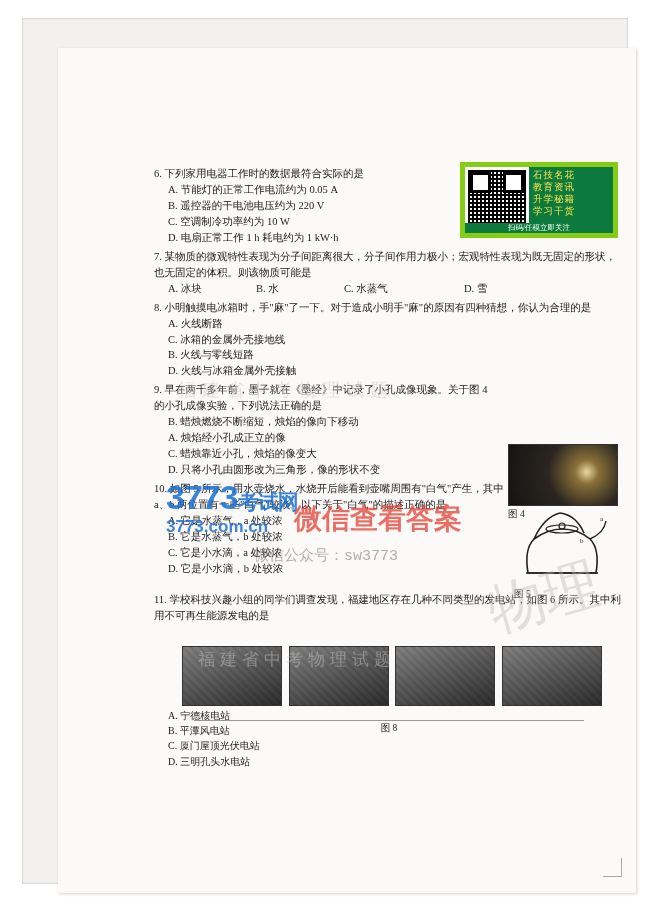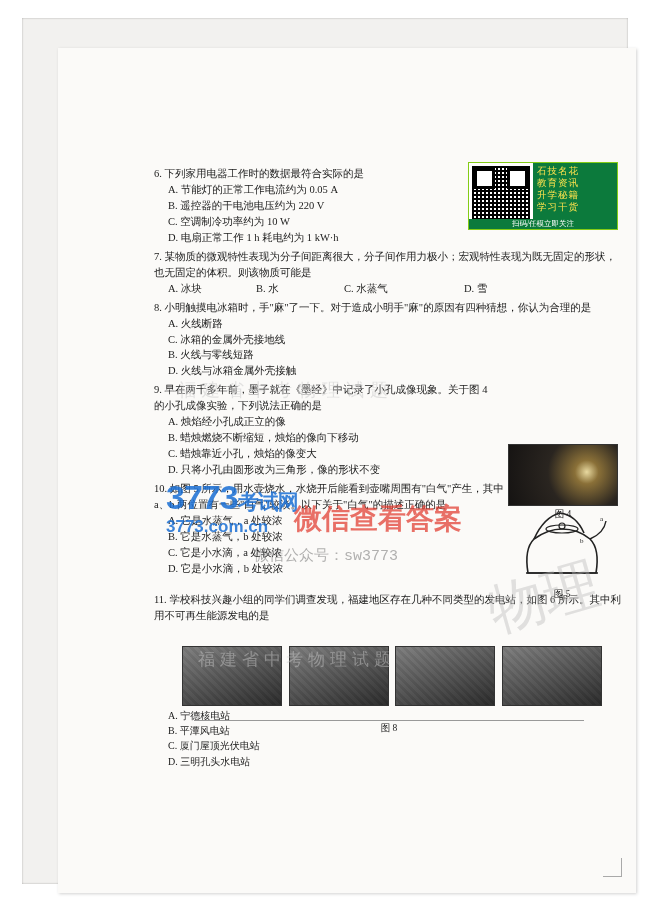--- a/index.html
+++ b/index.html
@@ -73,7 +73,7 @@
     width: 148px;
     height: 66px;
     display: flex;
-    border: 1px solid #84cc16;
+    border: 5px solid #84cc16;
     background: #ffffff;
   }
   .qr {

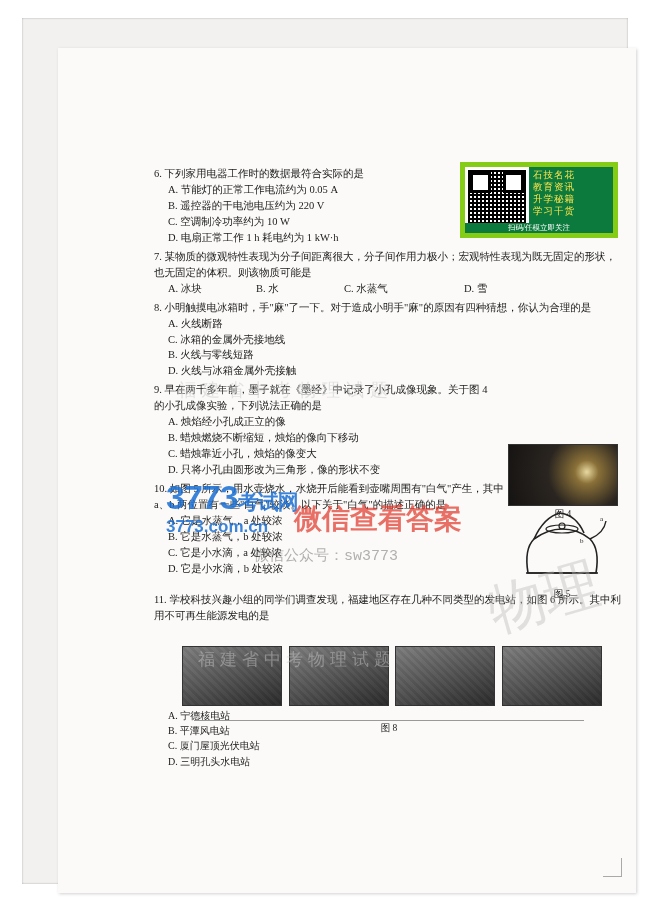--- a/index.html
+++ b/index.html
@@ -316,8 +316,8 @@
           <span>早在两千多年前，墨子就在《墨经》中记录了小孔成像现象。关于图 4 的小孔成像实验，下列说法正确的是</span>
         </div>
         <div class="opts" style="width:340px;">
+          <div class="opt-line">B. 蜡烛燃烧不断缩短，烛焰的像向下移动</div>
           <div class="opt-line">A. 烛焰经小孔成正立的像</div>
-          <div class="opt-line">B. 蜡烛燃烧不断缩短，烛焰的像向下移动</div>
           <div class="opt-line">C. 蜡烛靠近小孔，烛焰的像变大</div>
           <div class="opt-line">D. 只将小孔由圆形改为三角形，像的形状不变</div>
         </div>

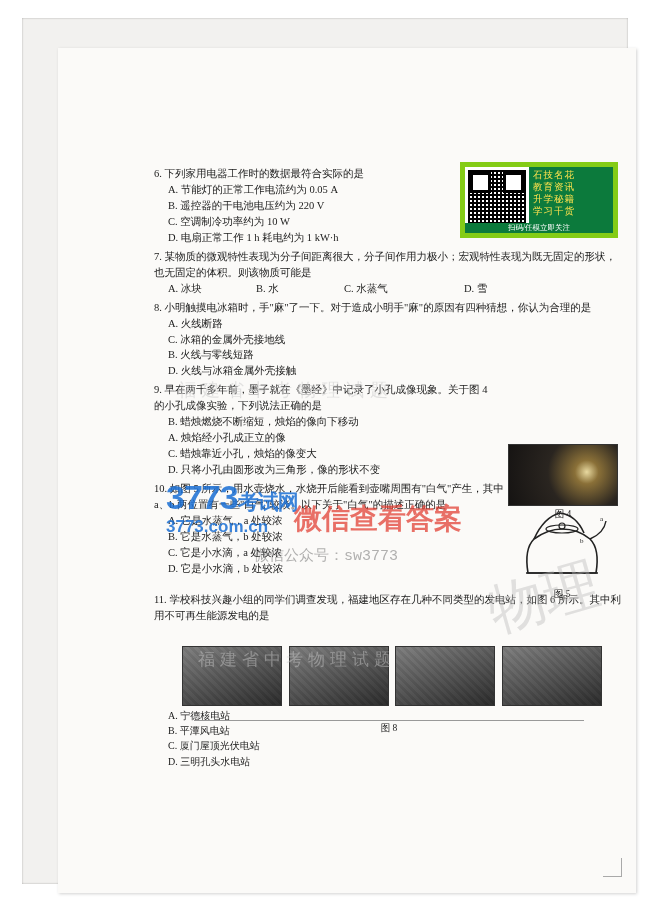--- a/index.html
+++ b/index.html
@@ -118,7 +118,7 @@
   }
 
   
-  .fig-wrap { position: absolute; text-align: center; font-size: 9.5px; }
+  .fig-wrap { position: absolute; text-align: left; font-size: 9.5px; }
   .fig-cap { margin-top: 1px; }
   .photo {
     background: #555;

